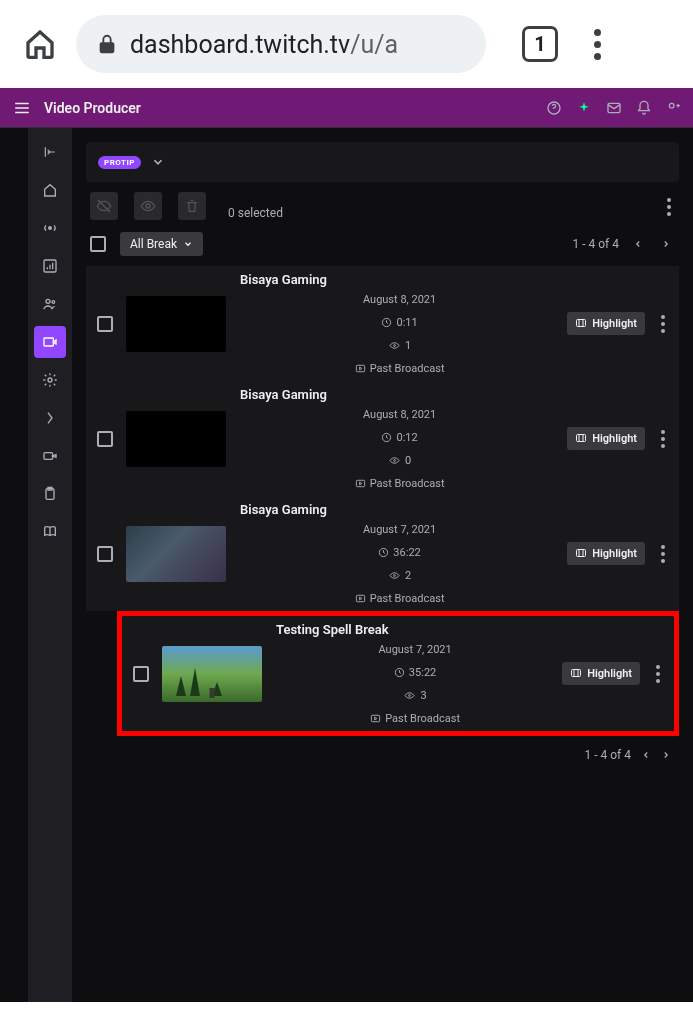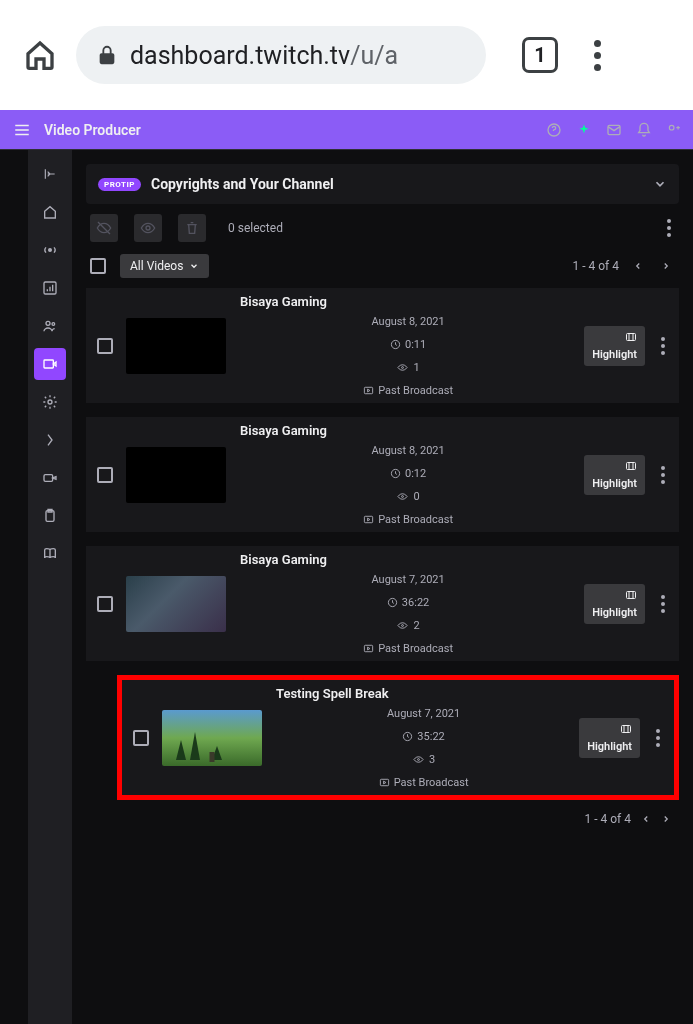--- a/index.html
+++ b/index.html
@@ -11,7 +11,7 @@
   overflow: hidden;
 }
 .browser-bar {
-  height: 110px;
+  height: 88px;
   display: flex;
   align-items: center;
   padding: 0 20px;

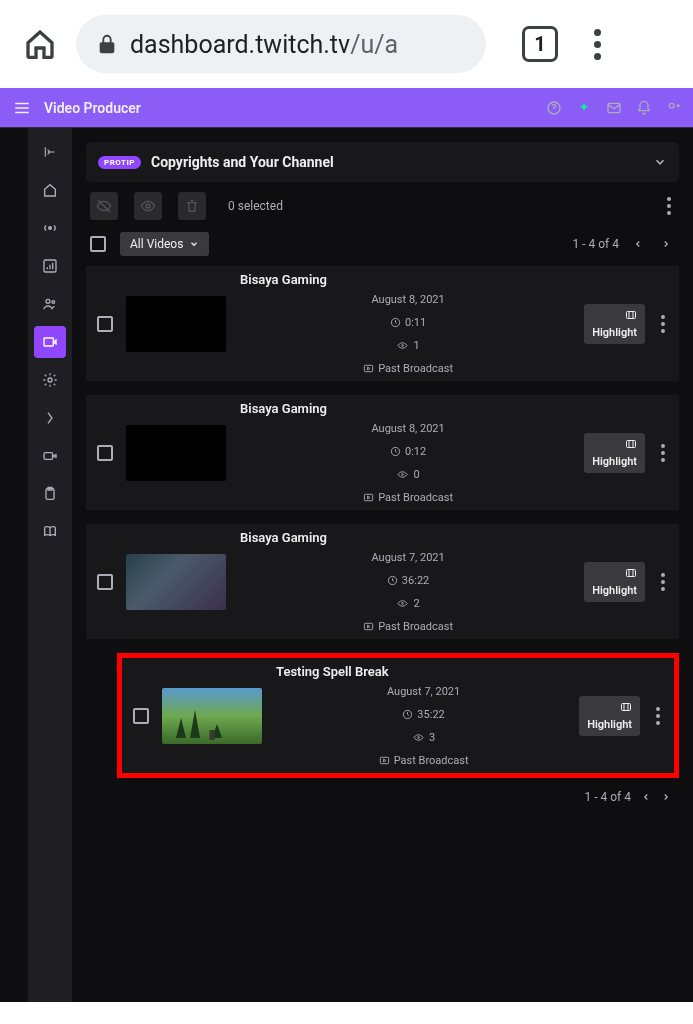--- a/index.html
+++ b/index.html
@@ -45,7 +45,7 @@
 }
 .topbar {
   height: 40px;
-  background: #8b5cf6;
+  background: #701a75;
   border-bottom: 1px solid #2f2f35;
   display: flex;
   align-items: center;

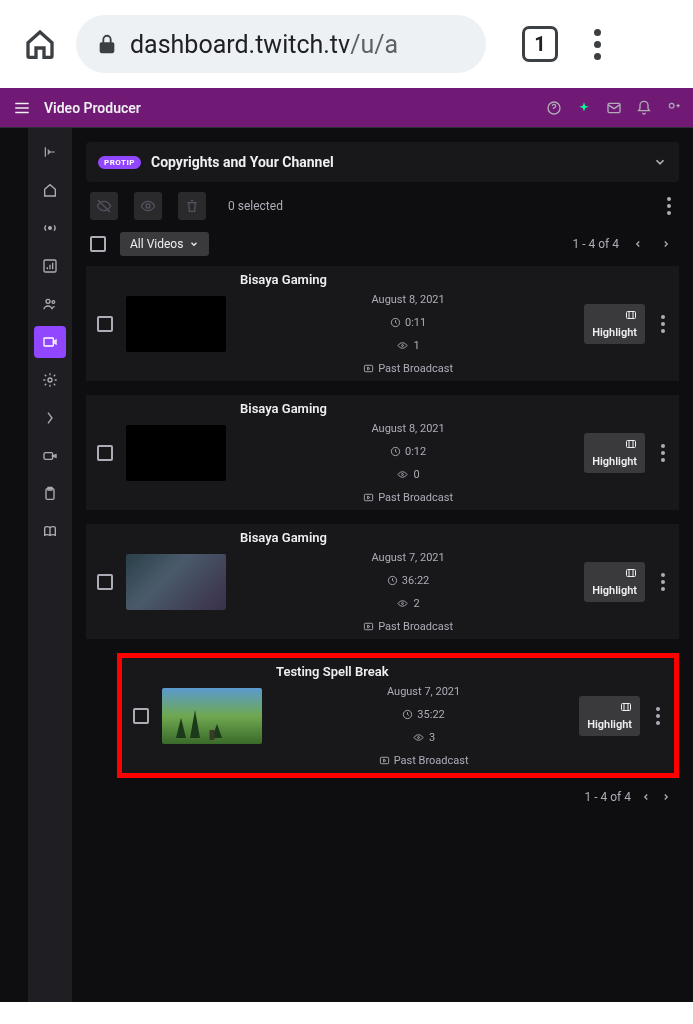--- a/index.html
+++ b/index.html
@@ -272,7 +272,6 @@
     <div class="content">
       <div class="banner">
         <div class="protip">PROTIP</div>
-        <div class="banner-title">Copyrights and Your Channel</div>
         <div class="chev">
             <svg width="14" height="14" viewBox="0 0 24 24" fill="none" stroke="currentColor" stroke-width="3">
               <path d="M6 9l6 6 6-6"></path>

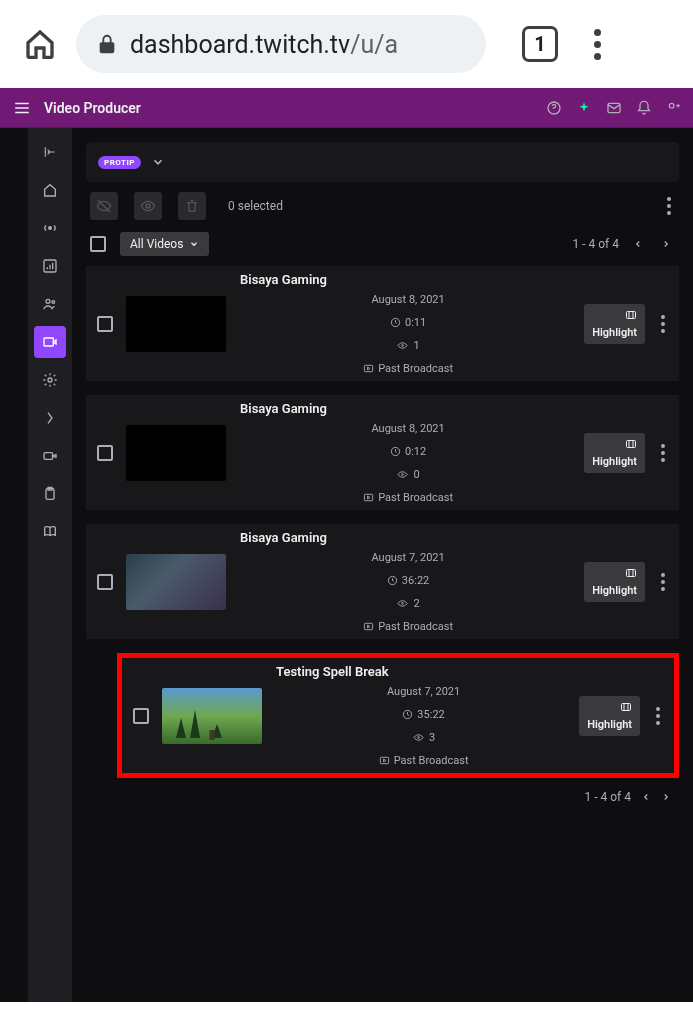--- a/index.html
+++ b/index.html
@@ -87,7 +87,7 @@
 
 .toolbar {
   display: flex;
-  align-items: center;
+  align-items: flex-end;
   padding: 10px 4px 6px 4px;
   gap: 16px;
 }

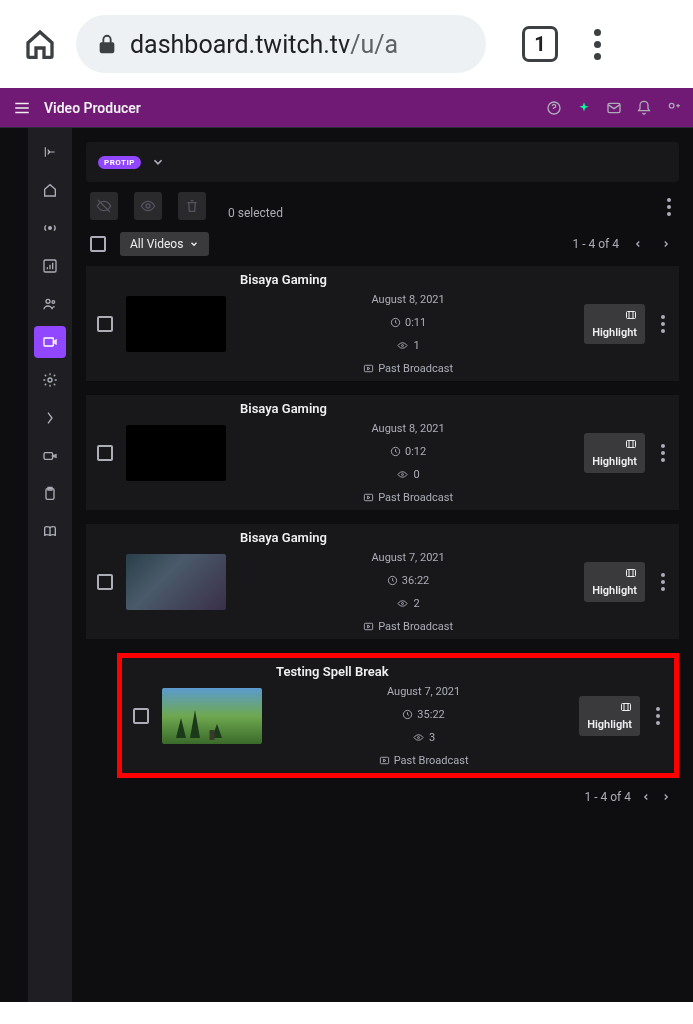--- a/index.html
+++ b/index.html
@@ -308,7 +308,7 @@
       <div class="filter-row">
         <div class="checkbox"></div>
         <div class="filter-btn">
-          <span>All Videos</span>
+          <span>All Break</span>
           <svg width="10" height="10" viewBox="0 0 24 24" fill="none" stroke="currentColor" stroke-width="3">
               <path d="M6 9l6 6 6-6"></path>
             </svg>

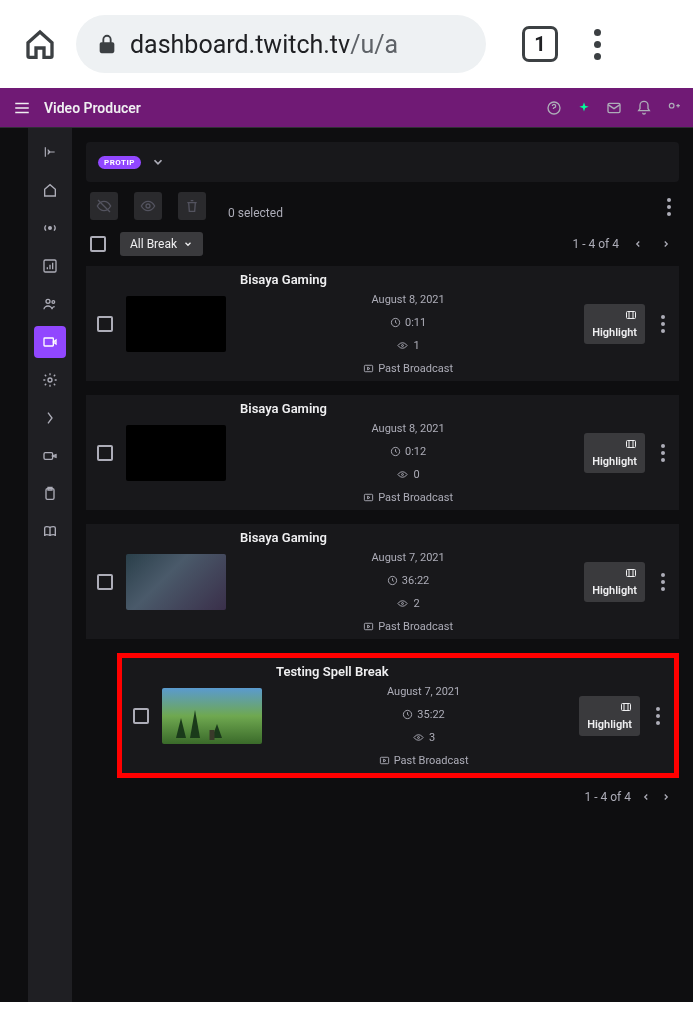--- a/index.html
+++ b/index.html
@@ -107,7 +107,7 @@
 .pager { margin-left:auto; display:flex; align-items:center; gap:10px; color:#adadb8; font-size:12px;}
 .pager .arrow { padding: 2px 4px;}
 
-.video-list { display:flex; flex-direction:column; gap:14px; }
+.video-list { display:flex; flex-direction:column; gap:0; }
 .video-row {
   display:flex;
   align-items:center;

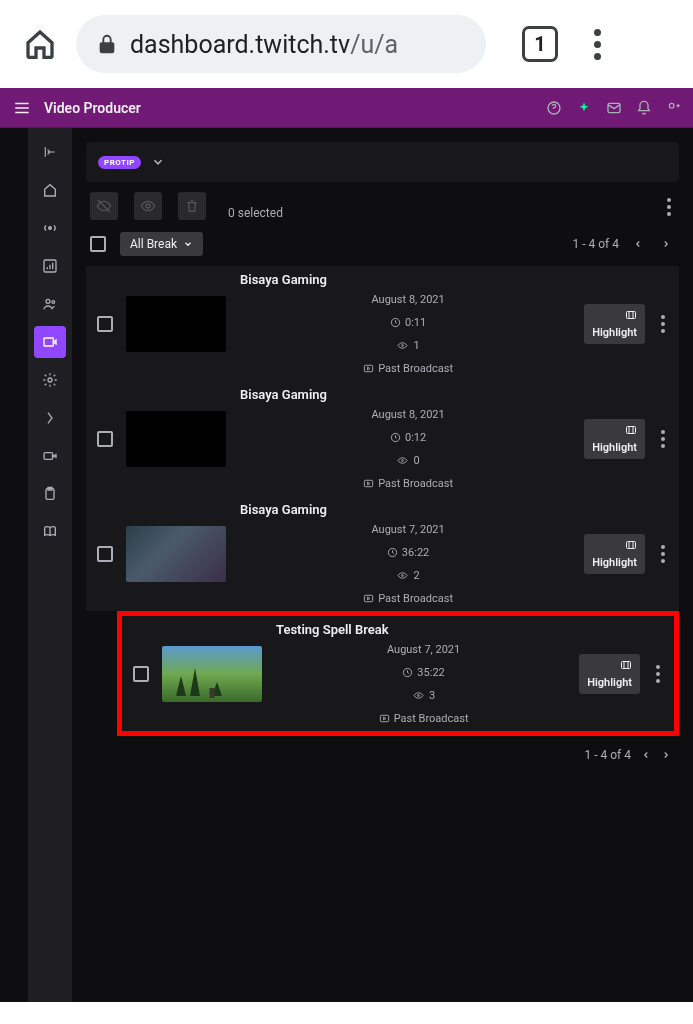--- a/index.html
+++ b/index.html
@@ -122,7 +122,7 @@
 .vtitle { font-size: 13px; color: #efeff1; font-weight:600; margin-bottom:6px;}
 .vmeta { font-size: 11px; color:#adadb8; display:flex; align-items:center; gap:10px; flex-wrap:wrap;flex-direction:column;}
 .vmeta .m { display:flex; align-items:center; gap:4px;}
-.highlight-btn { background:#3a3a3d; color:#efeff1; font-size:11px; font-weight:600; padding:5px 8px; border-radius:3px; display:flex; align-items:flex-end; gap:5px;flex-direction:column;}
+.highlight-btn { background:#3a3a3d; color:#efeff1; font-size:11px; font-weight:600; padding:5px 8px; border-radius:3px; display:flex; align-items:flex-start; gap:5px;}
 .row-kebab { display:flex; flex-direction:column; gap:3px; padding:6px 8px;}
 .row-kebab span{ width:4px; height:4px; background:#adadb8; border-radius:50%;}
 .highlight-box { border: 5px solid #ff0000; margin-left: 31px; }

